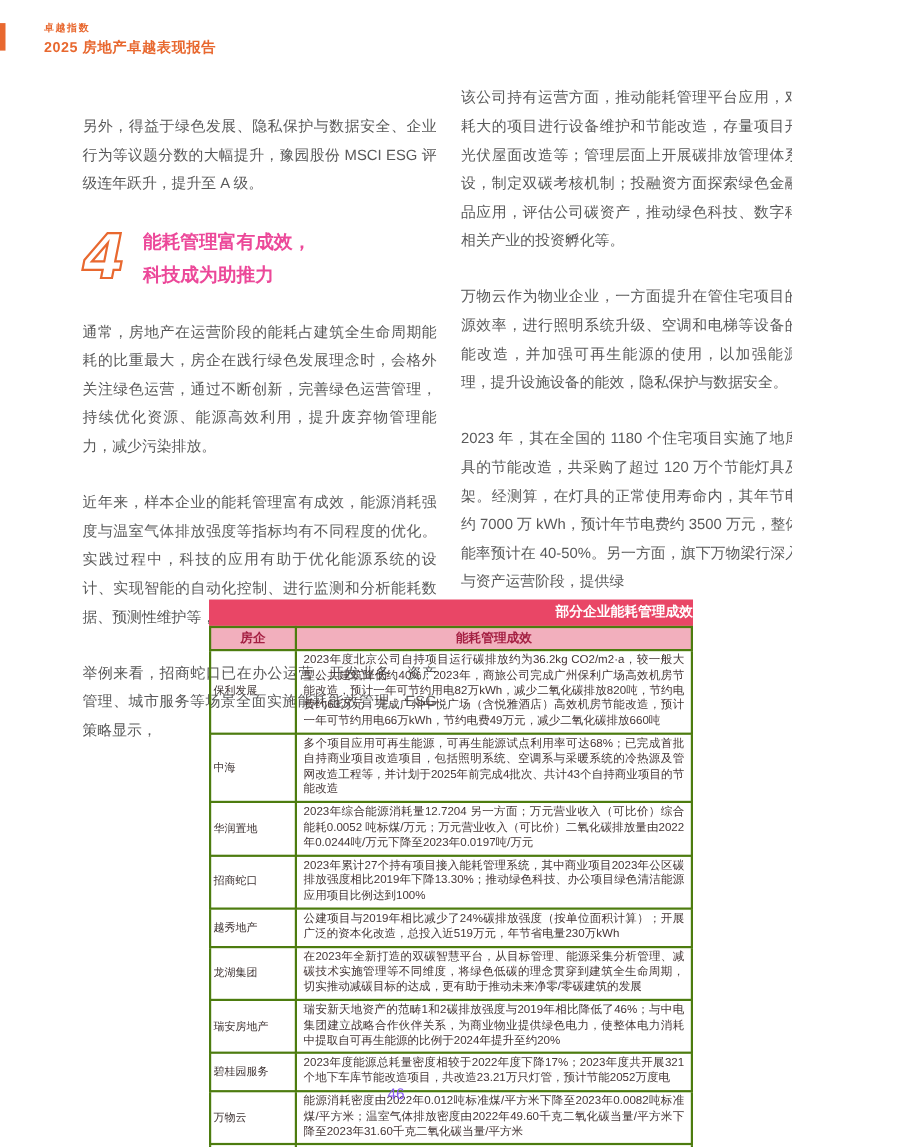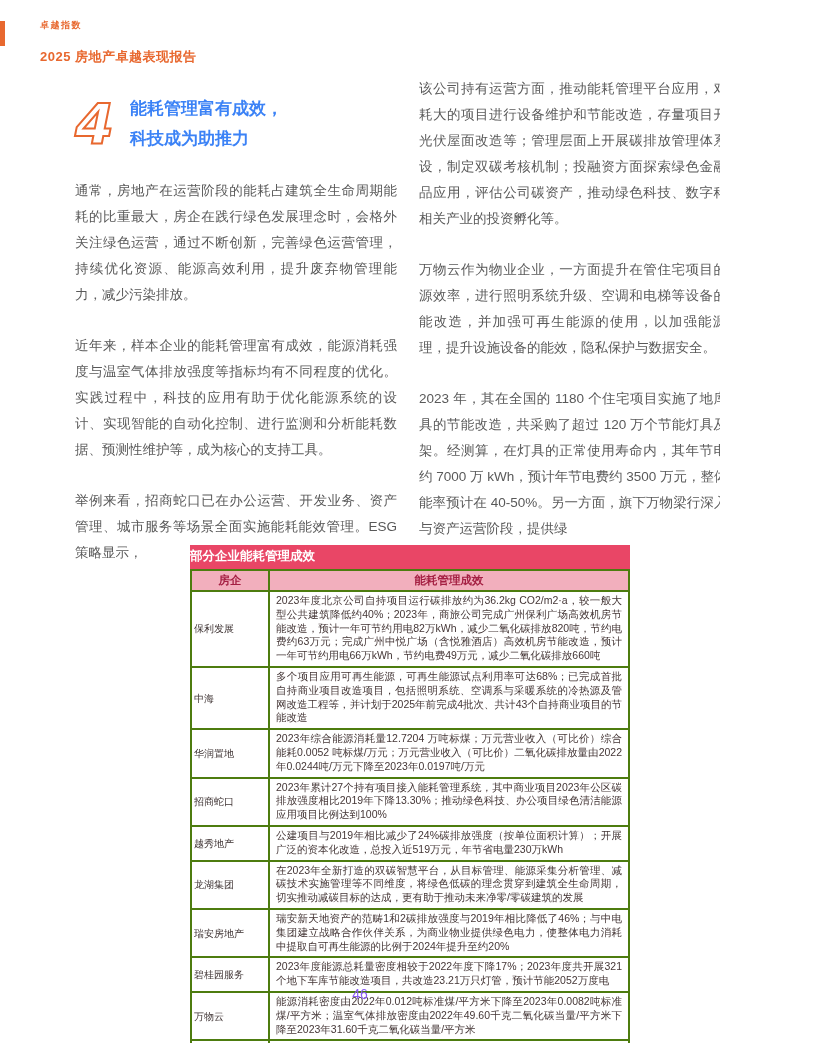--- a/index.html
+++ b/index.html
@@ -12,7 +12,7 @@
   .brand-bar { position:absolute; left:0; top:21px; width:5px; height:25px; background:#E8682F; }
   .brand { position:absolute; left:40px; top:19px; color:#E8682F; }
   .brand-line1 { font-size:9px; font-weight:bold; letter-spacing:1.5px; }
-  .brand-line2 { font-size:13px; font-weight:bold; margin-top:16px; letter-spacing:0.5px; }
+  .brand-line2 { font-size:13px; font-weight:bold; margin-top:2px; letter-spacing:0.5px; }
 
   
   .col { position:absolute; width:322px; font-size:13.5px; line-height:26px;

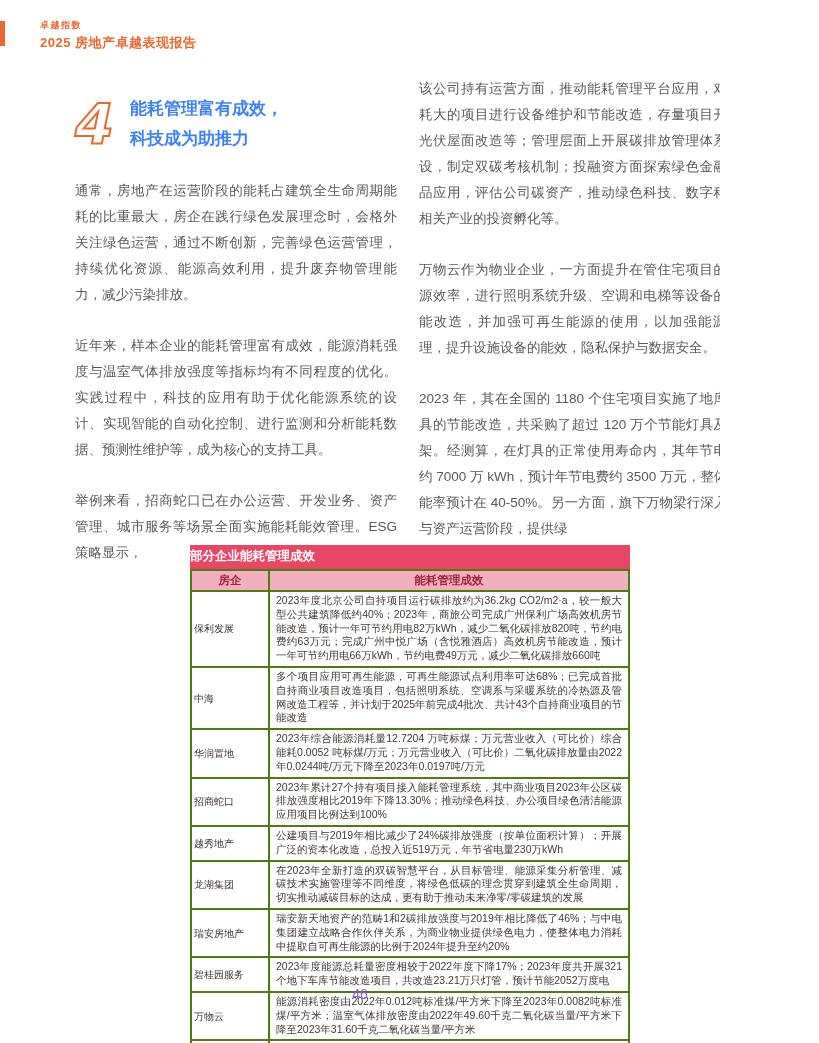--- a/index.html
+++ b/index.html
@@ -66,6 +66,7 @@
   </div>
 
   <div class="col col-left">
+    <p>另外，得益于绿色发展、隐私保护与数据安全、企业行为等议题分数的大幅提升，豫园股份 MSCI ESG 评级连年跃升，提升至 A 级。</p>
     <div class="section">
       <div class="section-number">4</div>
       <div class="section-title">

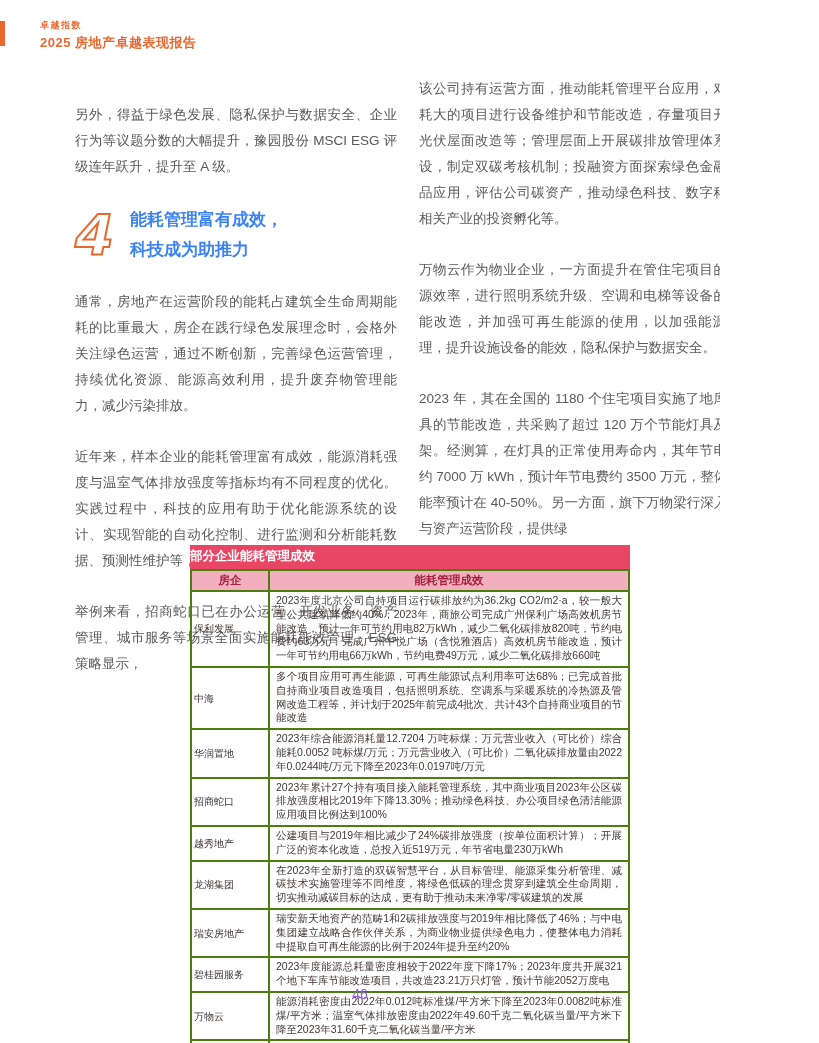--- a/index.html
+++ b/index.html
@@ -28,7 +28,7 @@
     line-height:56px; margin-right:16px; margin-top:2px;
     color:transparent; -webkit-text-stroke:2px #E8682F;
   }
-  .section-title { color:#3b82f6; font-weight:bold; font-size:17px; line-height:30px; text-align:left; }
+  .section-title { color:#ec4899; font-weight:bold; font-size:17px; line-height:30px; text-align:left; }
 
   
   .table-wrap { position:absolute; left:190px; top:545px; width:440px; }

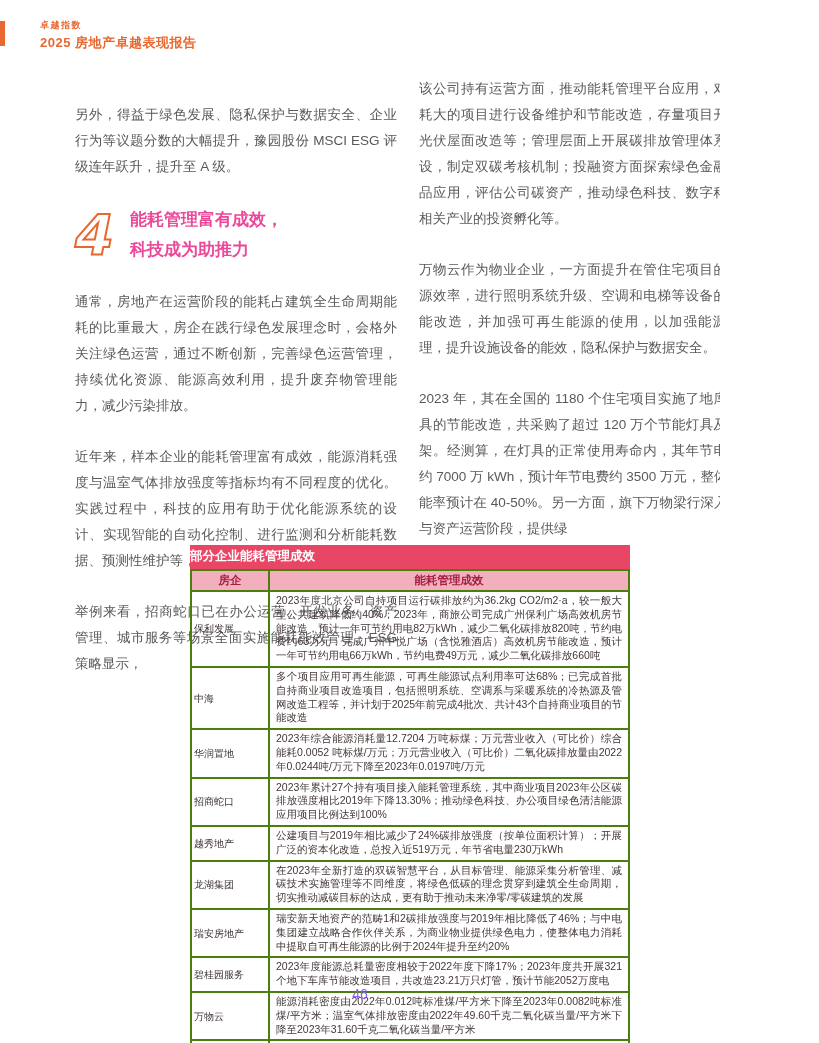--- a/index.html
+++ b/index.html
@@ -33,7 +33,7 @@
   
   .table-wrap { position:absolute; left:190px; top:545px; width:440px; }
   .table-title {
-    background:#E94666; color:#ffffff; font-weight:bold; text-align:left;
+    background:#E94666; color:#ffffff; font-weight:bold; text-align:right;
     font-size:12.5px; padding:3px 0 4px 0;
   }
   table.energy { width:100%; border-collapse:collapse; table-layout:fixed; }

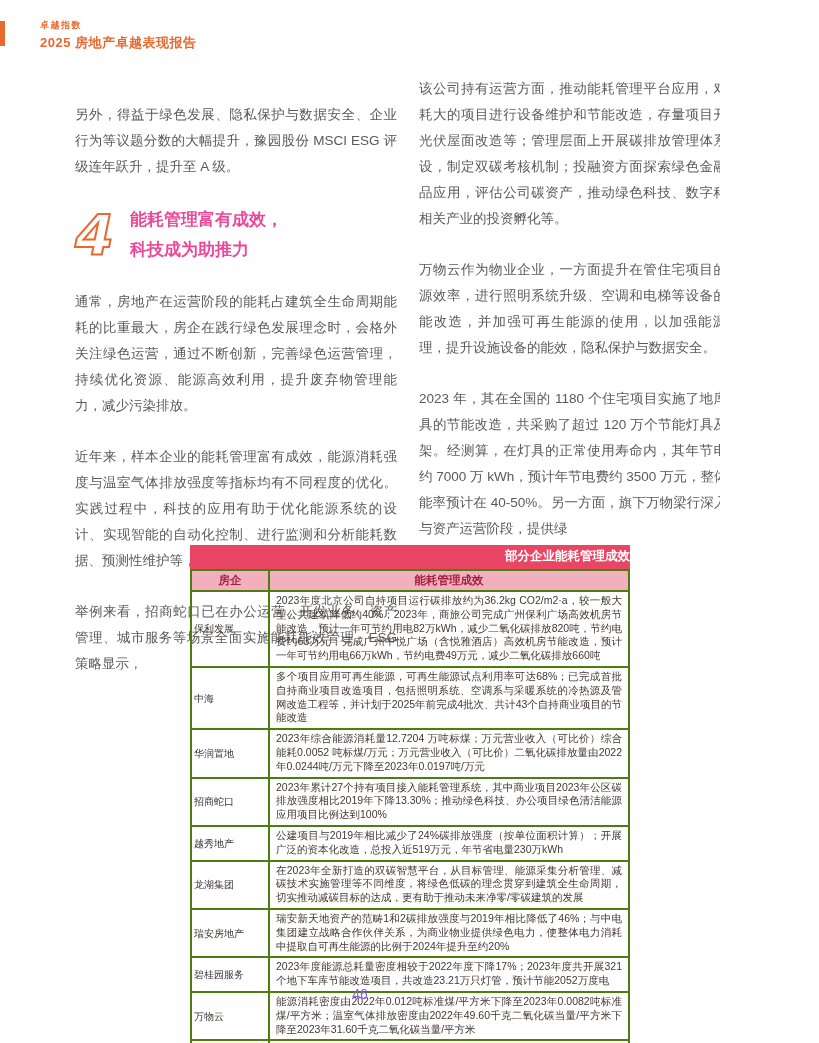--- a/index.html
+++ b/index.html
@@ -105,7 +105,7 @@
         </tr>
         <tr>
           <td class="company">华润置地</td>
-          <td class="detail">2023年综合能源消耗量12.7204 万吨标煤；万元营业收入（可比价）综合能耗0.0052 吨标煤/万元；万元营业收入（可比价）二氧化碳排放量由2022年0.0244吨/万元下降至2023年0.0197吨/万元</td>
+          <td class="detail">2023年综合能源消耗量12.7204 另一方面；万元营业收入（可比价）综合能耗0.0052 吨标煤/万元；万元营业收入（可比价）二氧化碳排放量由2022年0.0244吨/万元下降至2023年0.0197吨/万元</td>
         </tr>
         <tr>
           <td class="company">招商蛇口</td>

